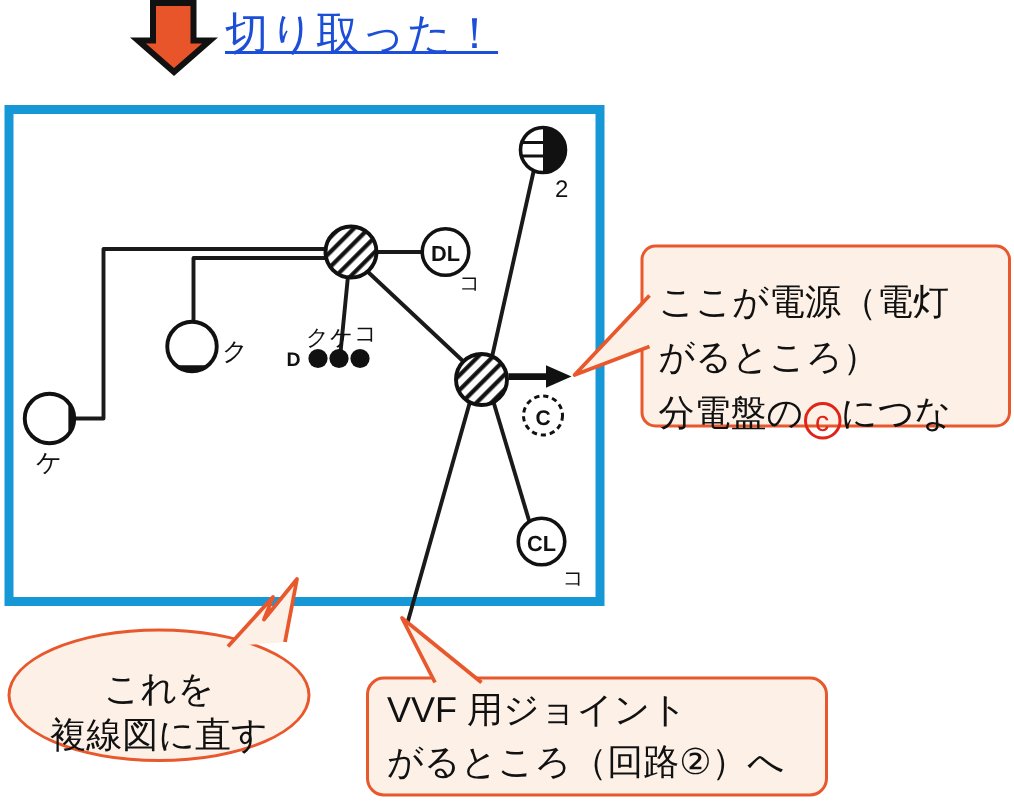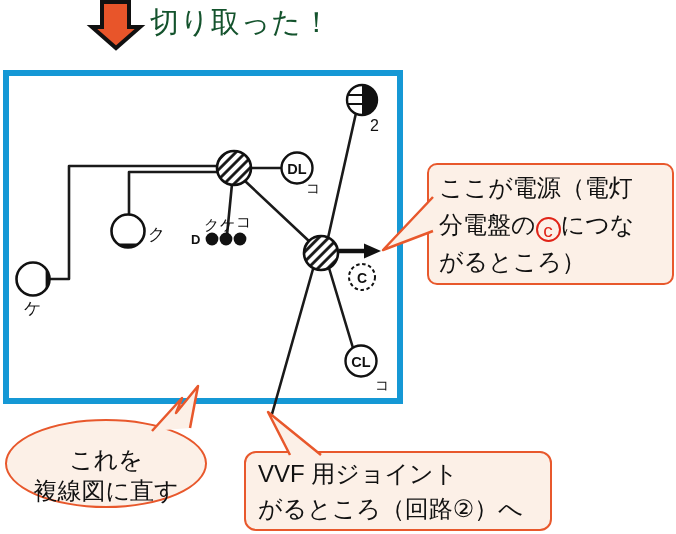--- a/index.html
+++ b/index.html
@@ -11,7 +11,7 @@
   .callout{position:absolute;z-index:2;box-sizing:border-box;
            background:#fcf0e7;border:2.5px solid #e8582c;color:#111;}
   #cutout-label{position:absolute;z-index:2;left:150px;top:3px;
-                font-size:29px;letter-spacing:1px;color:#14532d;}
+                font-size:29px;letter-spacing:1px;color:#1d4ed8;text-decoration:underline;}
   #power-callout{left:427px;top:163px;width:247px;height:122px;
                  border-radius:10px;padding:4px 10px;font-size:24px;line-height:37px;white-space:nowrap;}
   .circled-c{display:inline-block;width:25px;height:25px;border:2px solid #e02418;

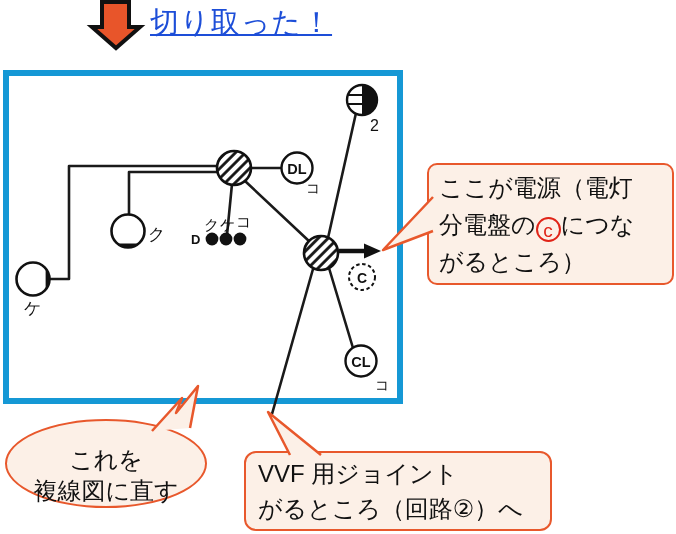--- a/index.html
+++ b/index.html
@@ -13,7 +13,7 @@
   #cutout-label{position:absolute;z-index:2;left:150px;top:3px;
                 font-size:29px;letter-spacing:1px;color:#1d4ed8;text-decoration:underline;}
   #power-callout{left:427px;top:163px;width:247px;height:122px;
-                 border-radius:10px;padding:4px 10px;font-size:24px;line-height:37px;white-space:nowrap;}
+                 border-radius:10px;padding:18px 10px;font-size:24px;line-height:37px;white-space:nowrap;}
   .circled-c{display:inline-block;width:25px;height:25px;border:2px solid #e02418;
              border-radius:50%;color:#e02418;font-size:19px;line-height:24px;
              text-align:center;vertical-align:-4px;box-sizing:border-box;}

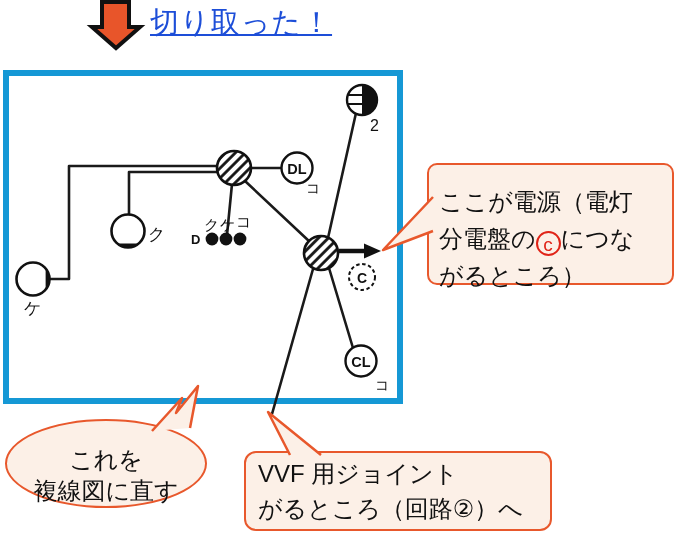--- a/index.html
+++ b/index.html
@@ -109,8 +109,8 @@
 
 <div id="power-callout" class="callout">
   <div>ここが電源（電灯</div>
+  <div>がるところ）</div>
   <div><span>分電盤の</span><span class="circled-c">c</span><span>につな</span></div>
-  <div>がるところ）</div>
 </div>
 
 <div id="redraw-callout" class="callout">

